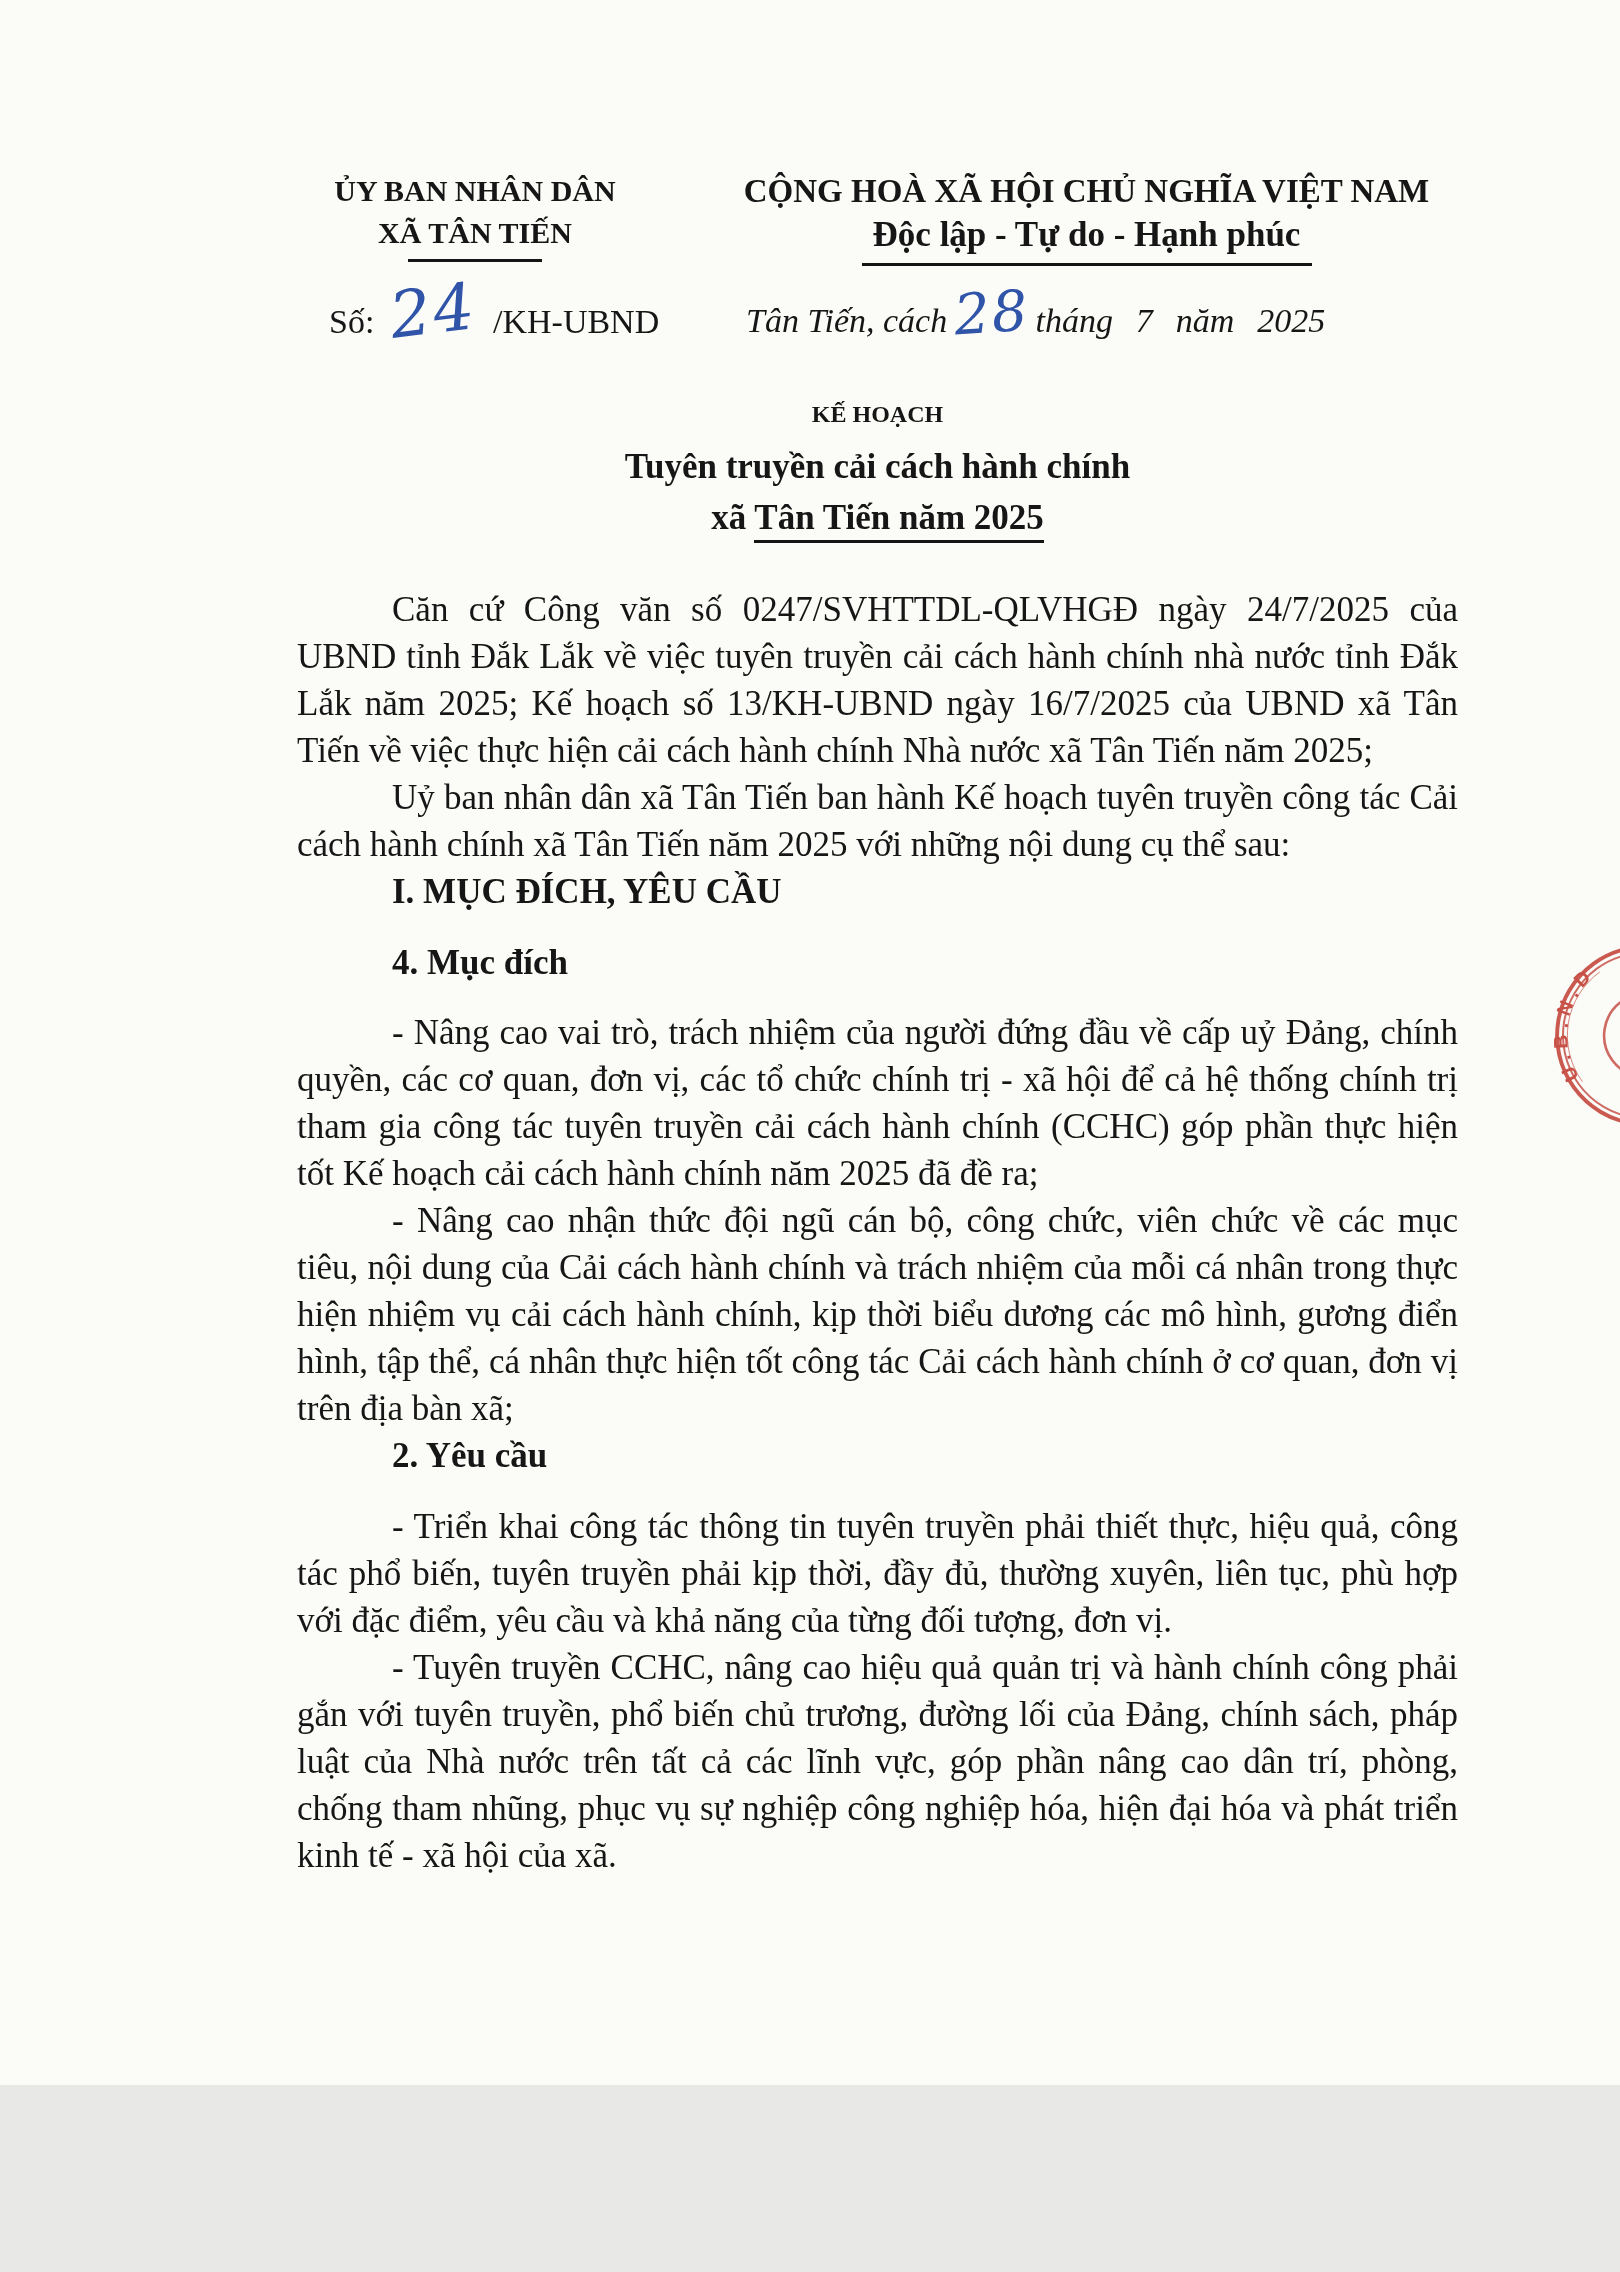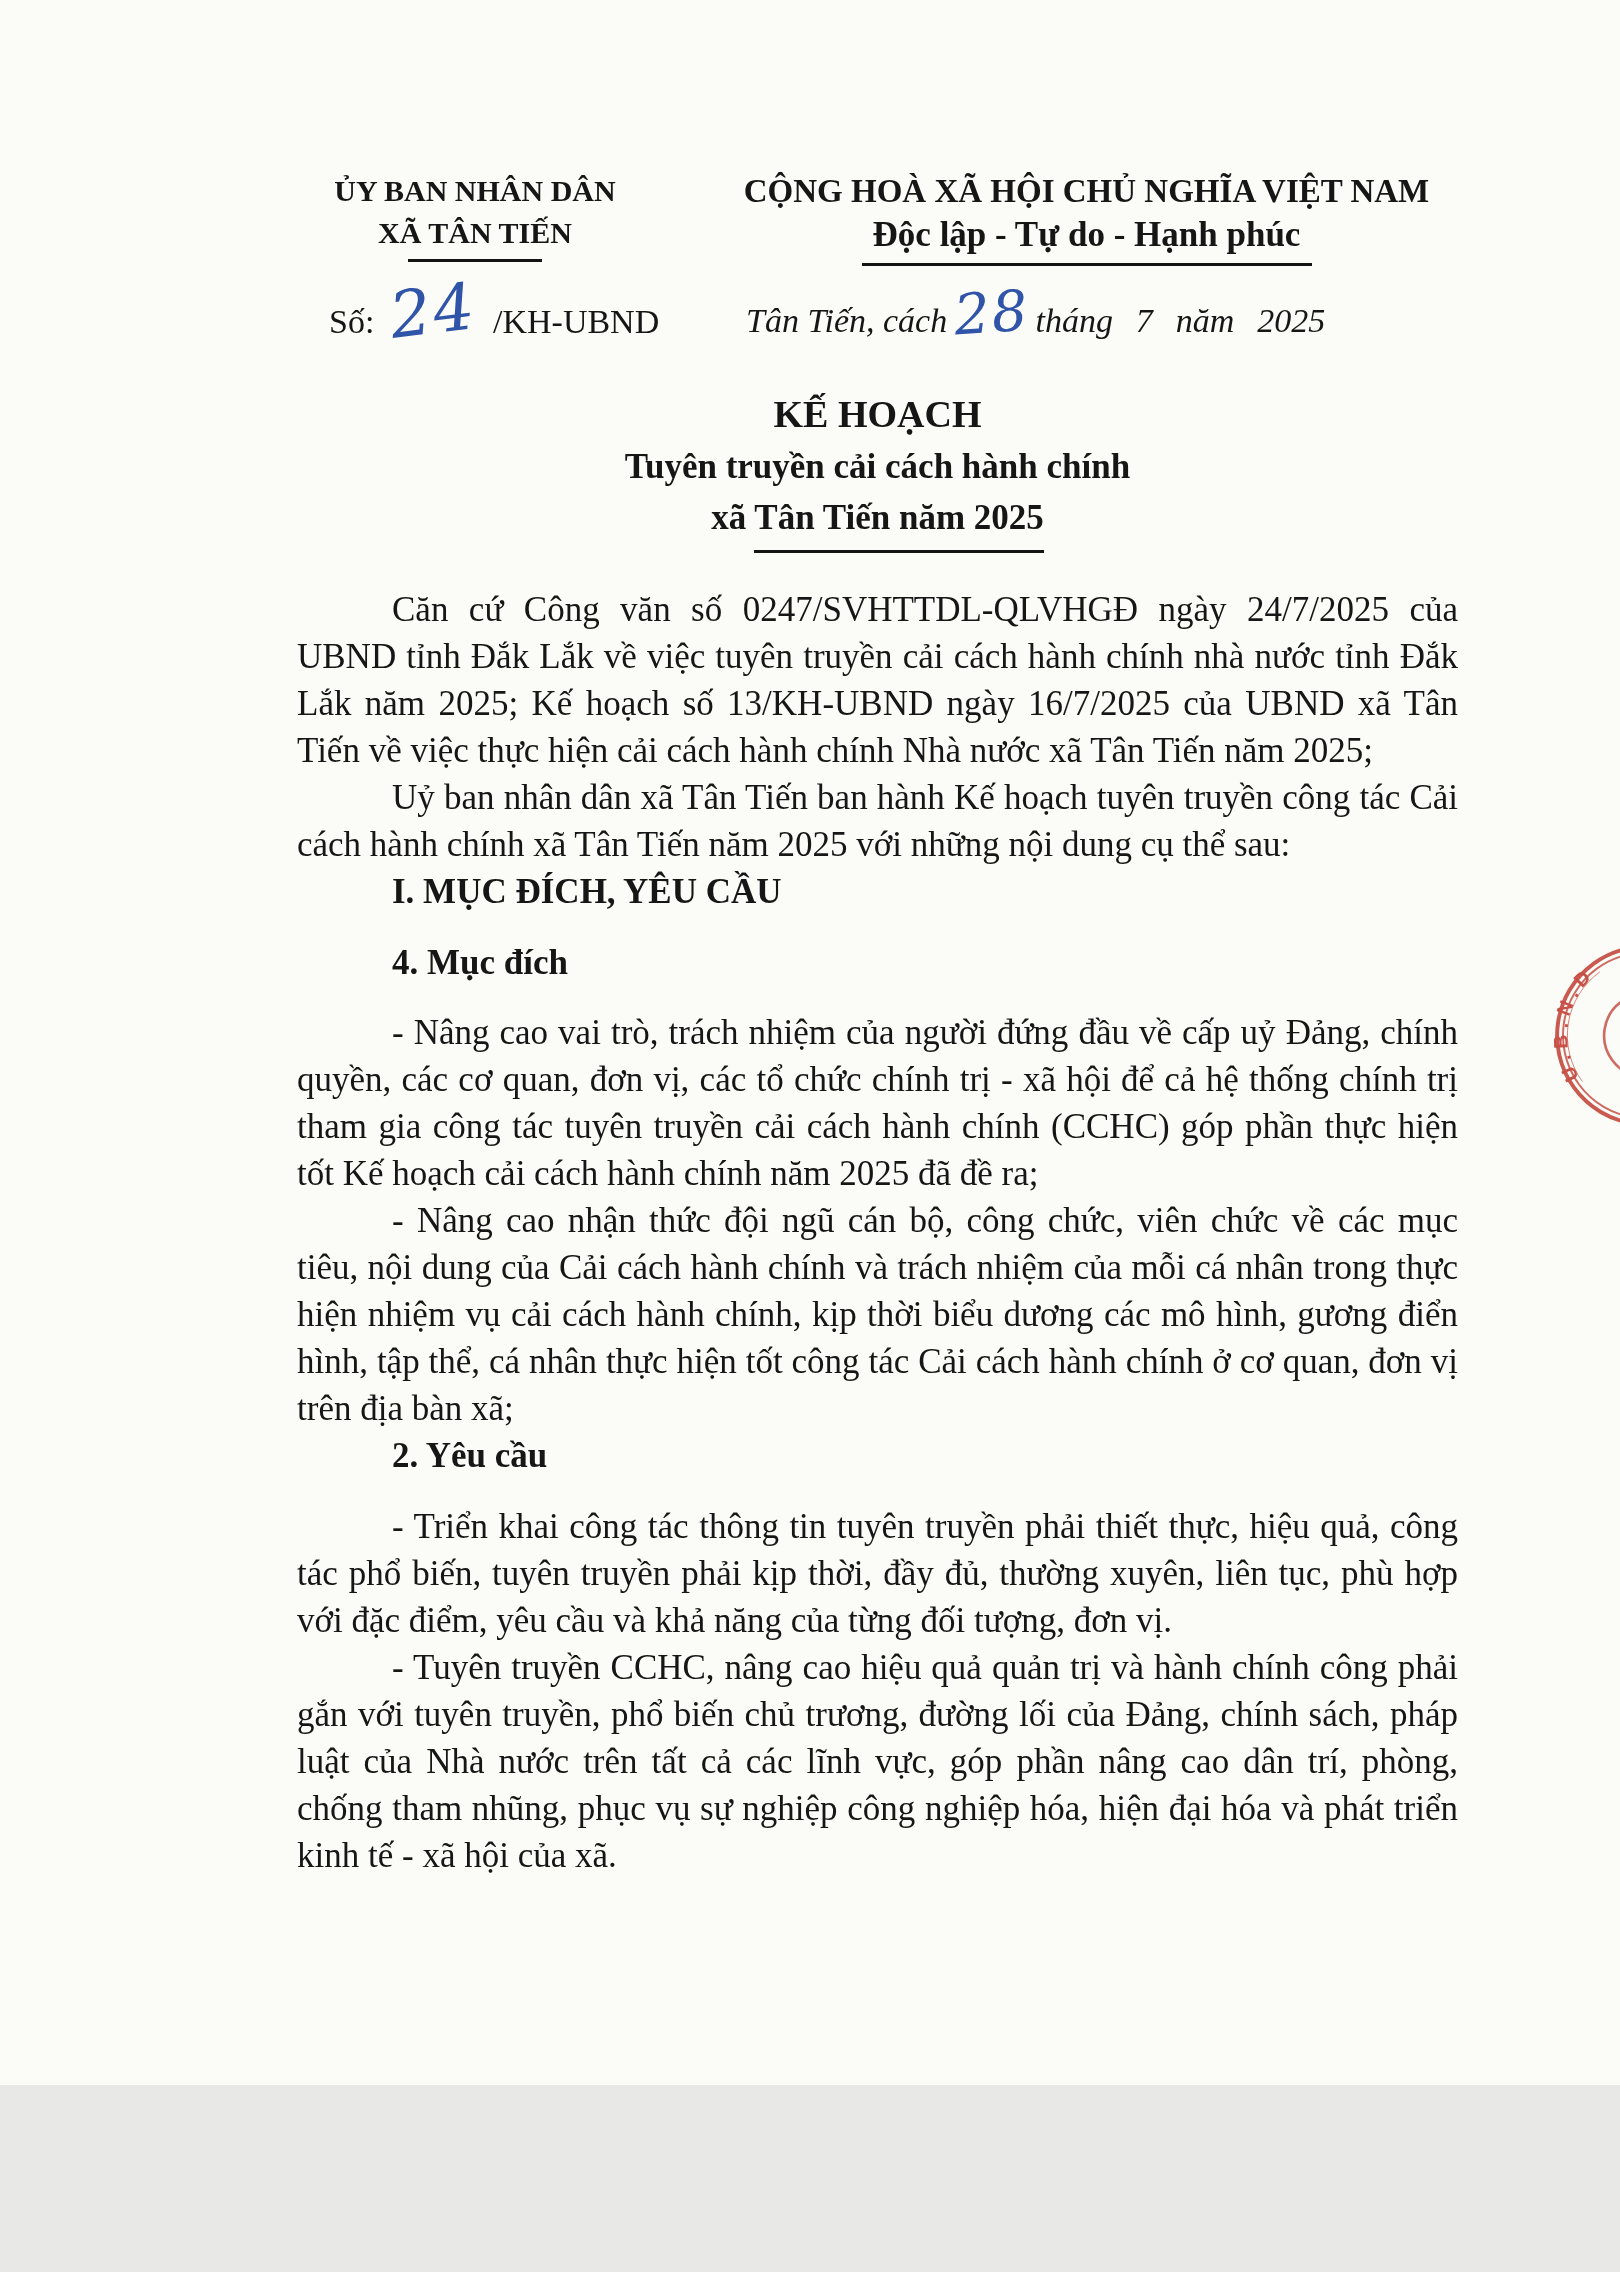--- a/index.html
+++ b/index.html
@@ -60,7 +60,7 @@
     position:absolute;top:390px;left:297px;width:1161px;
     text-align:center;
   }
-  .title-main{font-weight:bold;font-size:38px;line-height:48px;}
+  .title-main{font-weight:bold;font-size:24px;line-height:48px;}
   .title-sub{font-weight:bold;font-size:35px;line-height:47px;margin-top:5.2px;}
   .title-sub2{font-weight:bold;font-size:35px;line-height:47px;margin-top:3.9px;}
   .title-underlined{border-bottom:3.3px solid #141414;padding-bottom:13px;}

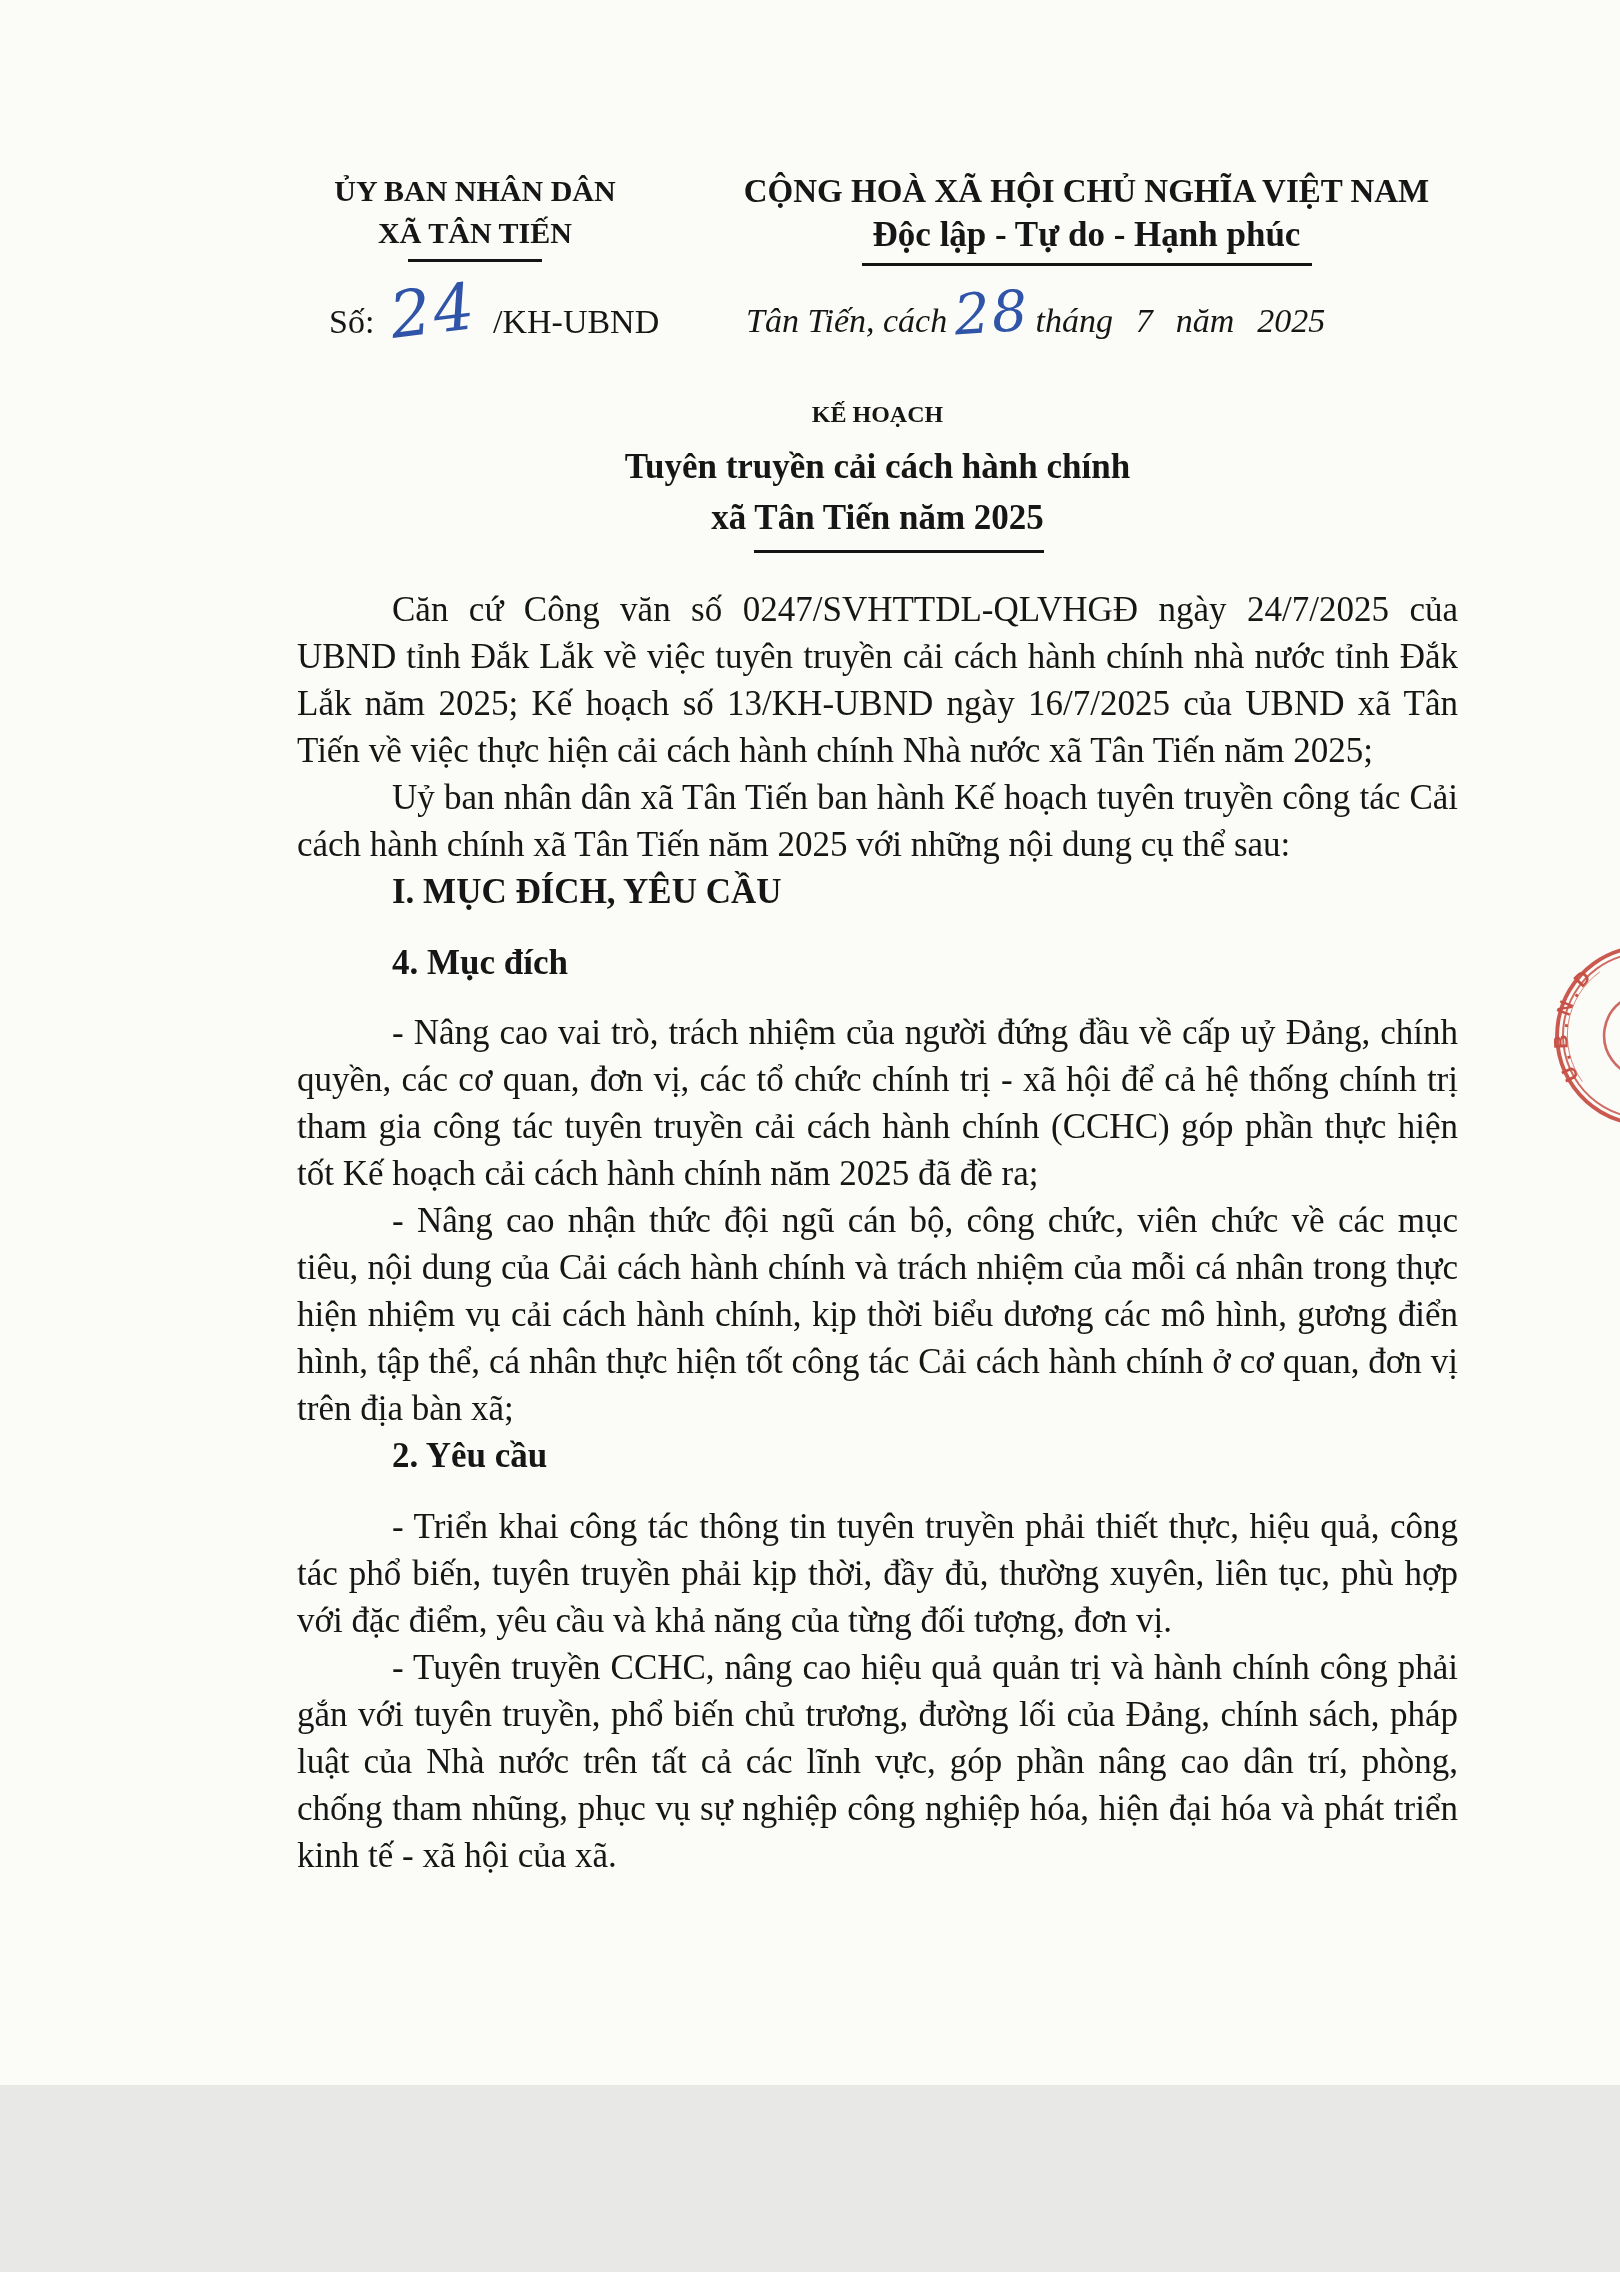--- a/index.html
+++ b/index.html
@@ -63,7 +63,7 @@
   .title-main{font-weight:bold;font-size:24px;line-height:48px;}
   .title-sub{font-weight:bold;font-size:35px;line-height:47px;margin-top:5.2px;}
   .title-sub2{font-weight:bold;font-size:35px;line-height:47px;margin-top:3.9px;}
-  .title-underlined{border-bottom:3.3px solid #141414;padding-bottom:13px;}
+  .title-underlined{border-bottom:3.3px solid #141414;padding-bottom:3px;}
   
   .body-col{
     position:absolute;top:586px;left:297px;width:1161px;

